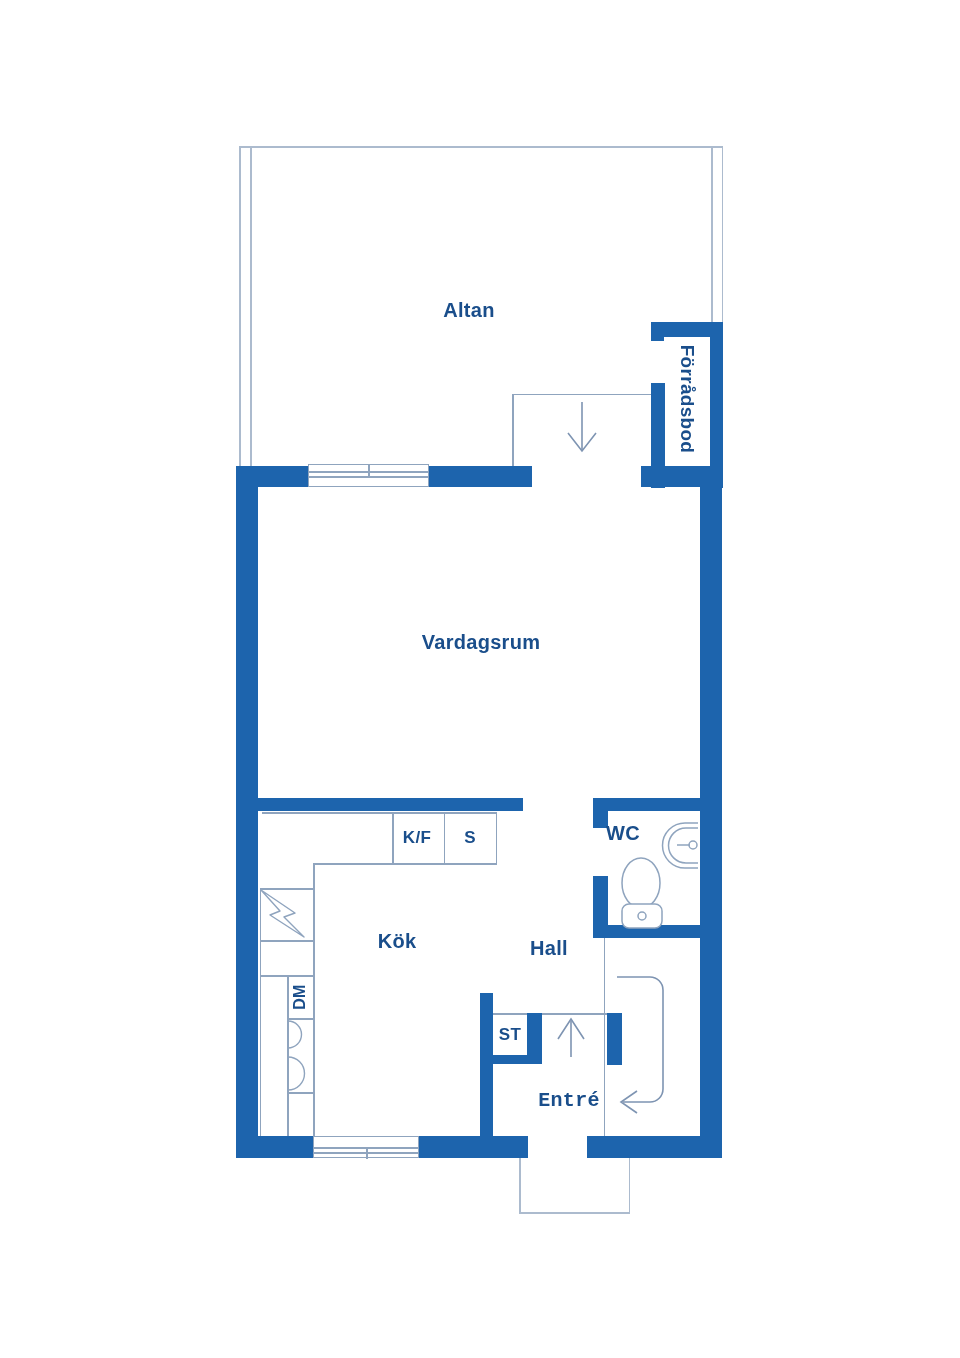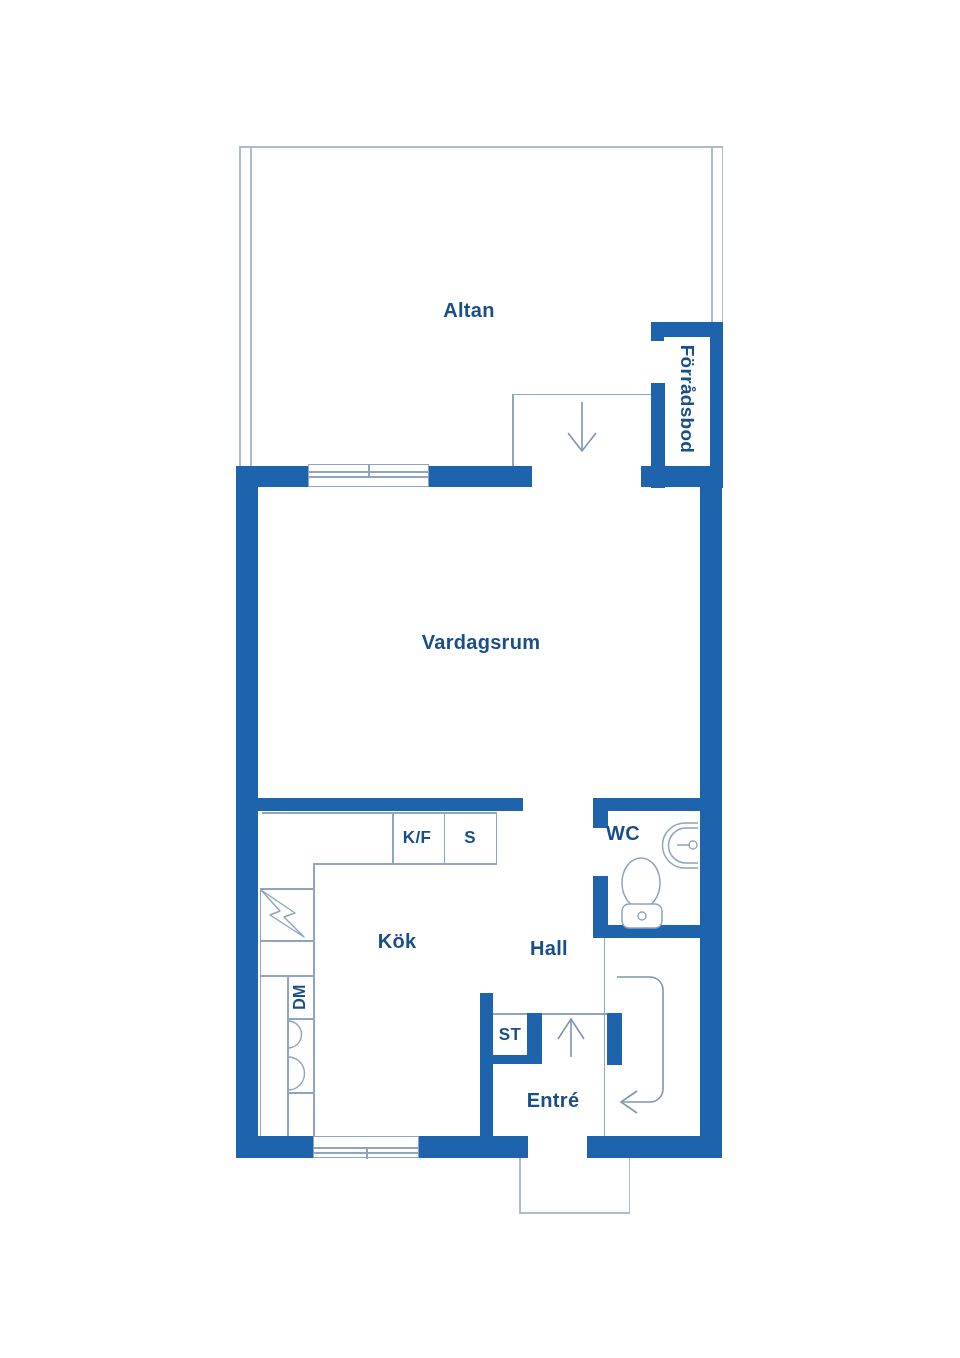--- a/index.html
+++ b/index.html
@@ -131,7 +131,7 @@
   <span class="lbl f20" style="left:397px;top:941px;">Kök</span>
   <span class="lbl f20" style="left:549px;top:912px;margin-top:36px;">Hall</span>
   <span class="lbl f20" style="left:623px;top:833px;">WC</span>
-  <span class="lbl f20" style="left:553px;top:1100px;">Entré</span>
+  <span class="lbl f20" style="left:569px;top:1100px;font-family:Liberation Mono, monospace;">Entré</span>
   <span class="lbl f17" style="left:417px;top:838px;">K/F</span>
   <span class="lbl f17" style="left:470px;top:838px;">S</span>
   <span class="lbl f17" style="left:510px;top:1035px;">ST</span>

